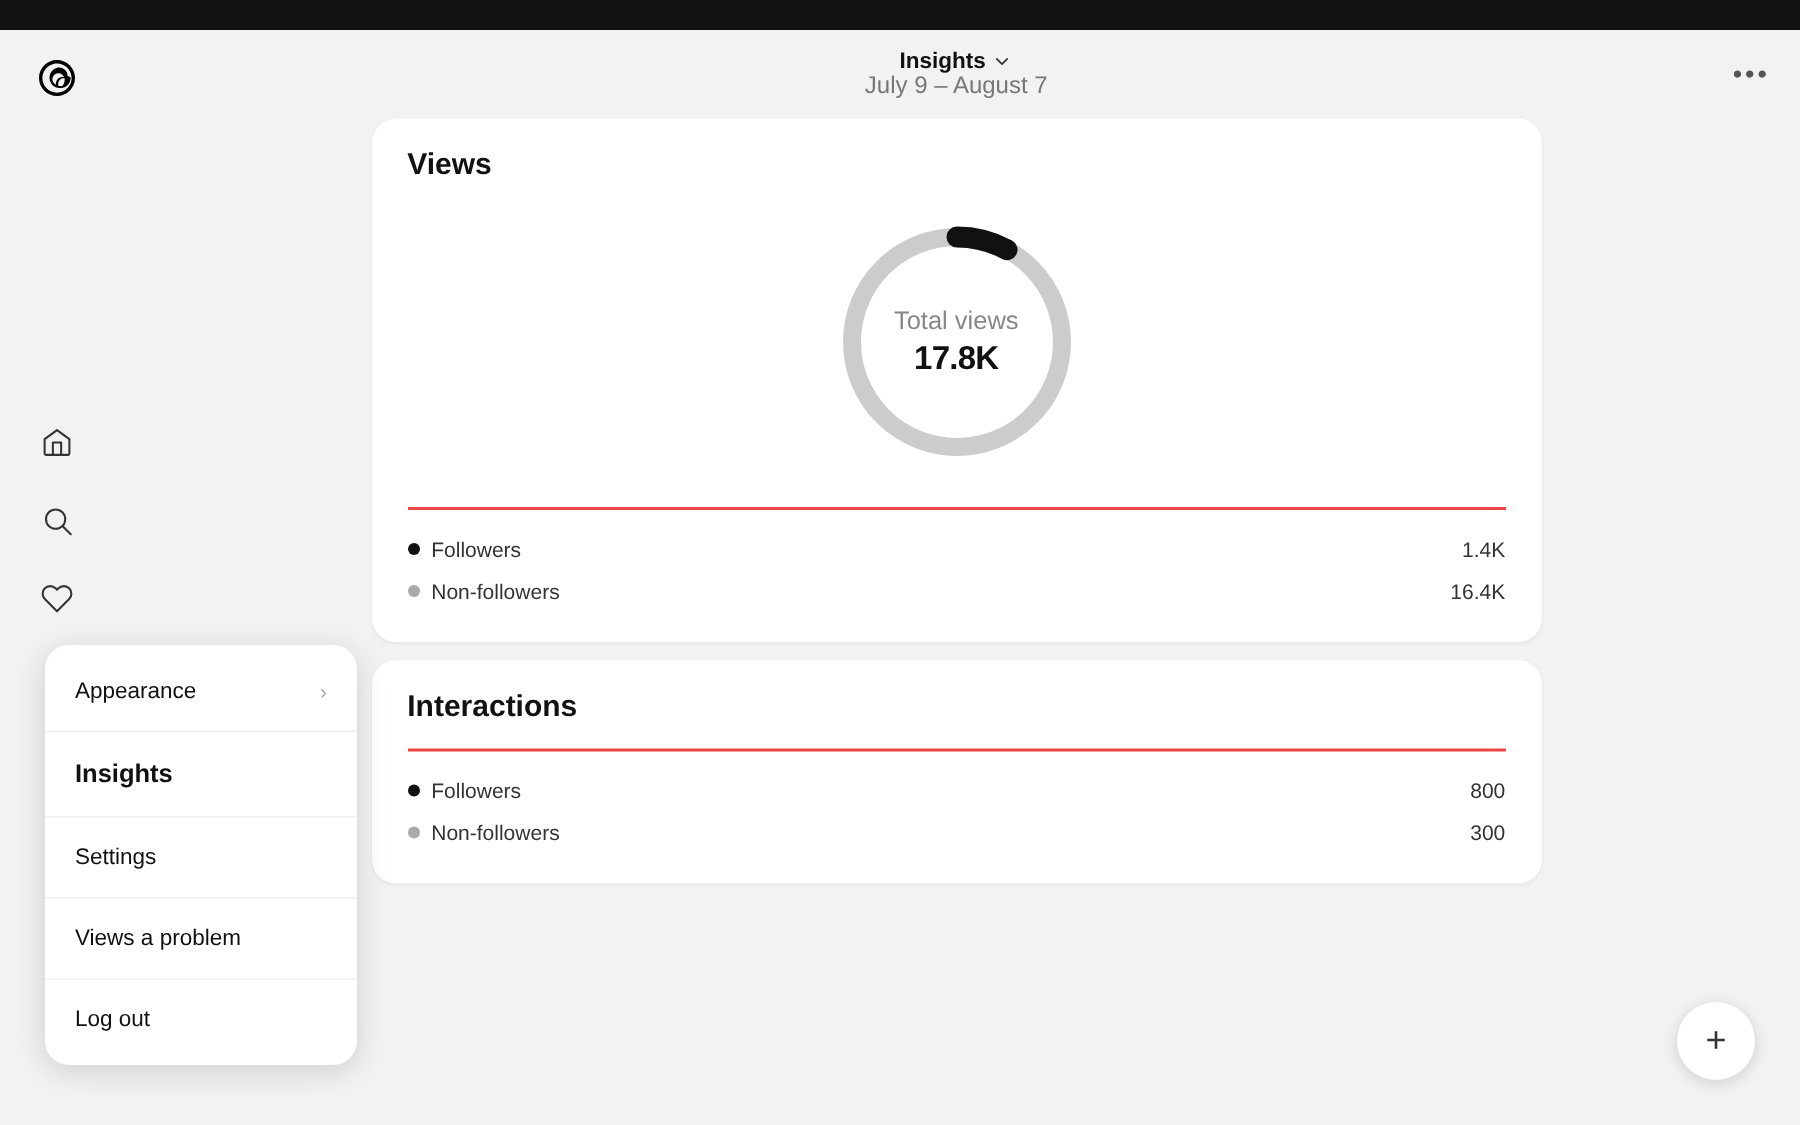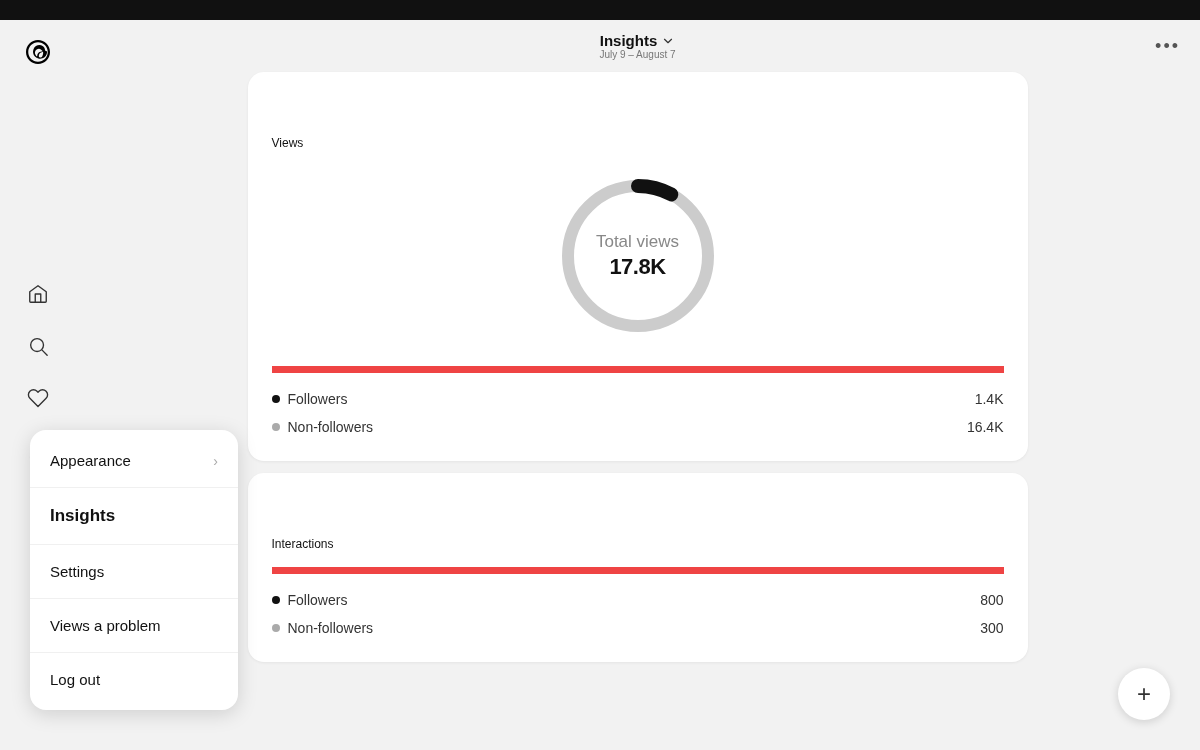--- a/index.html
+++ b/index.html
@@ -107,7 +107,7 @@
     }
 
     .header-subtitle {
-      font-size: 10px;
+      font-size: 16px;
       color: #777;
     }
 

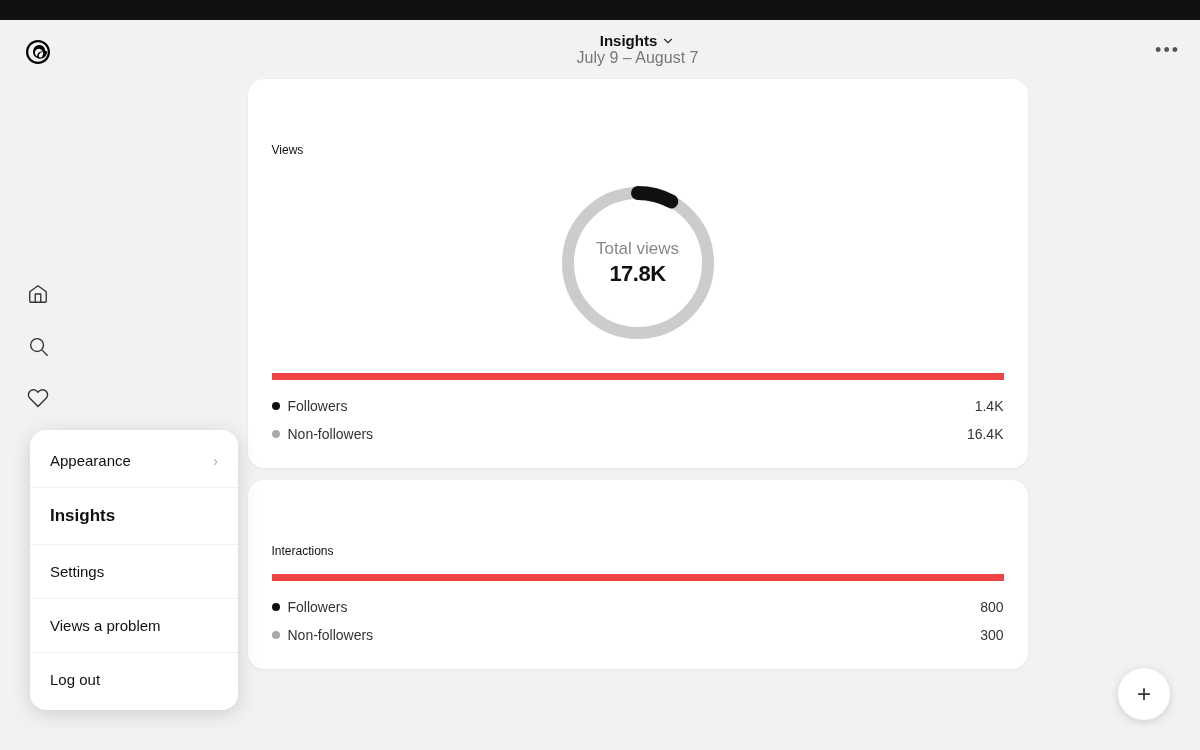--- a/index.html
+++ b/index.html
@@ -148,11 +148,10 @@
     }
 
     .card-title {
-      font-size: 12px;
-      font-weight: 400;
+      font-size: 20px;
+      font-weight: 700;
       color: #111;
       margin-bottom: 16px;
-      margin-top: 44px;
     }
 
     

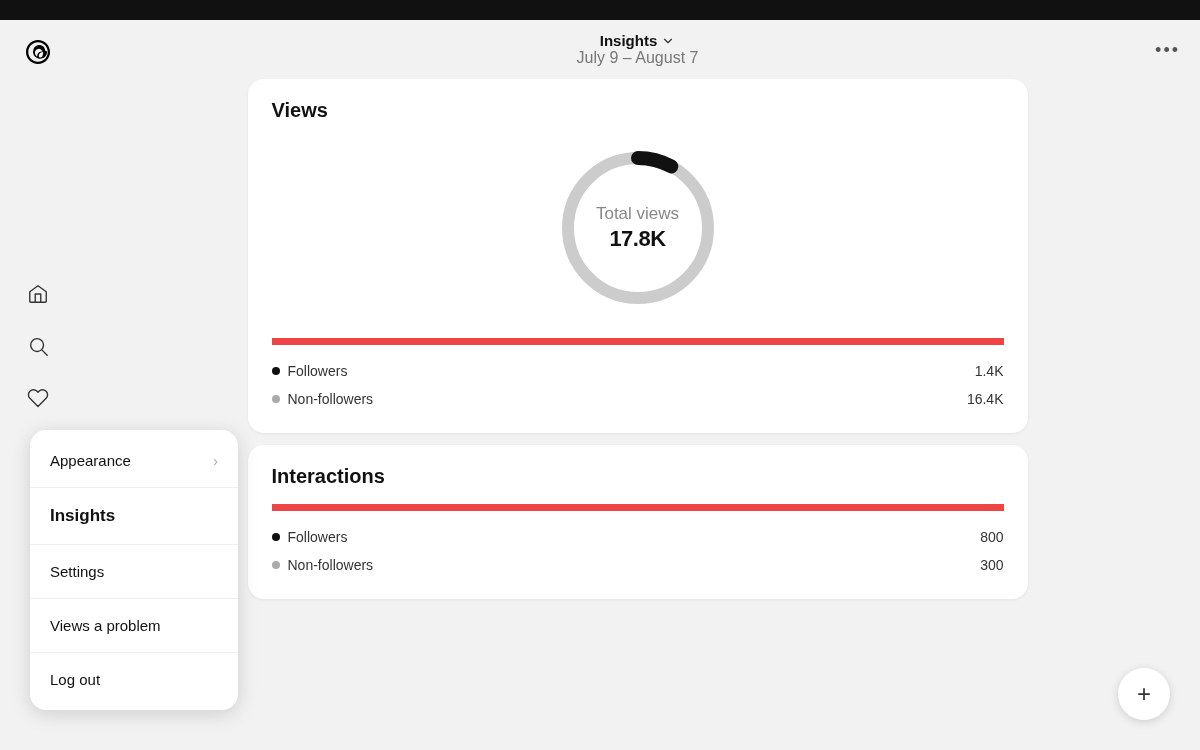--- a/index.html
+++ b/index.html
@@ -196,7 +196,7 @@
 
     
     .legend {
-      border-top: 7px solid #ef4444;
+      border-top: 2px solid #ef4444;
       padding-top: 12px;
     }
 

